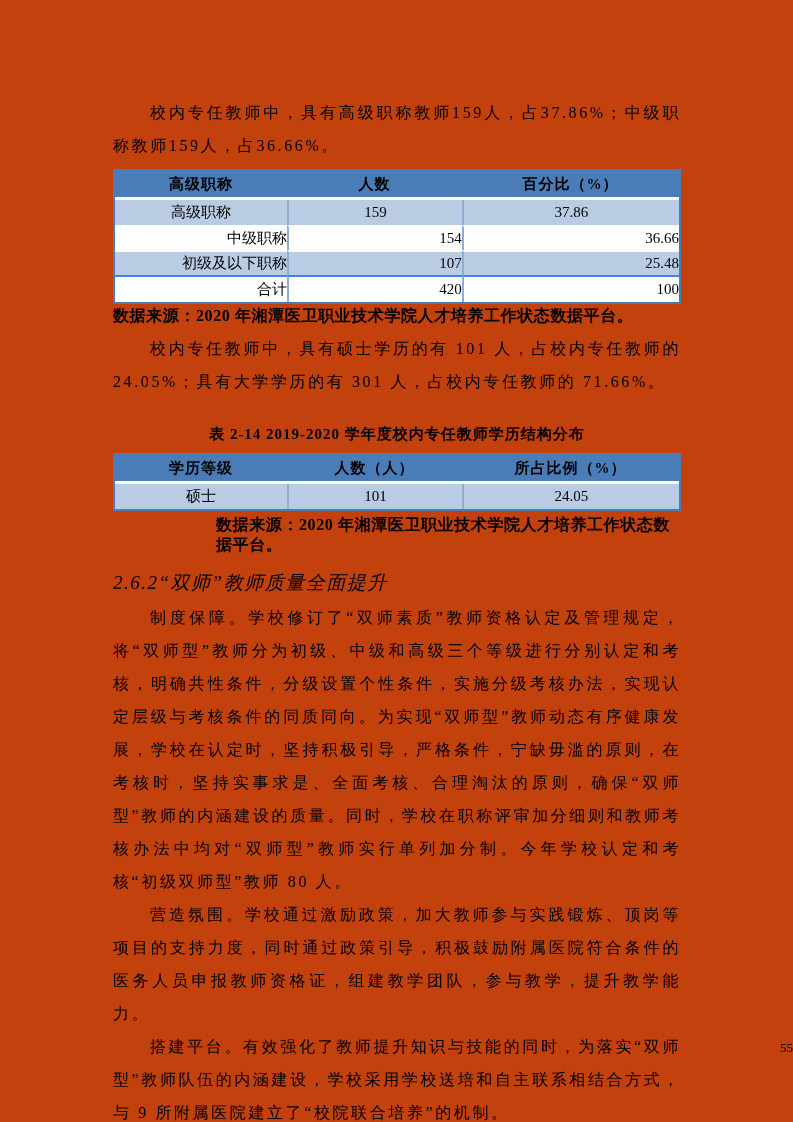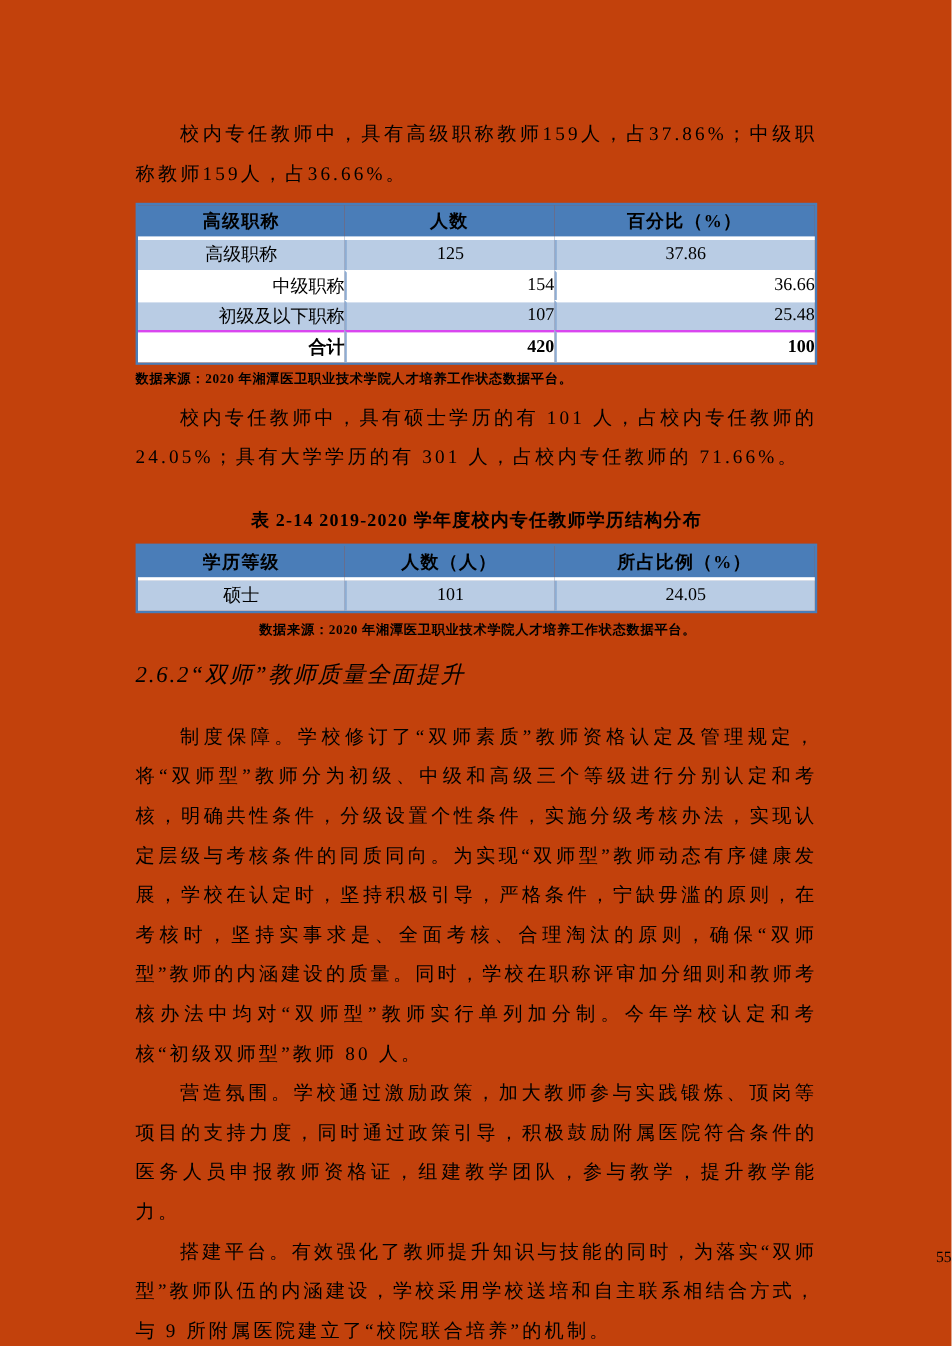--- a/index.html
+++ b/index.html
@@ -119,7 +119,7 @@
       <tbody>
         <tr class="alt">
           <td>高级职称</td>
-          <td>125</td>
+          <td>159</td>
           <td>37.86</td>
         </tr>
         <tr>

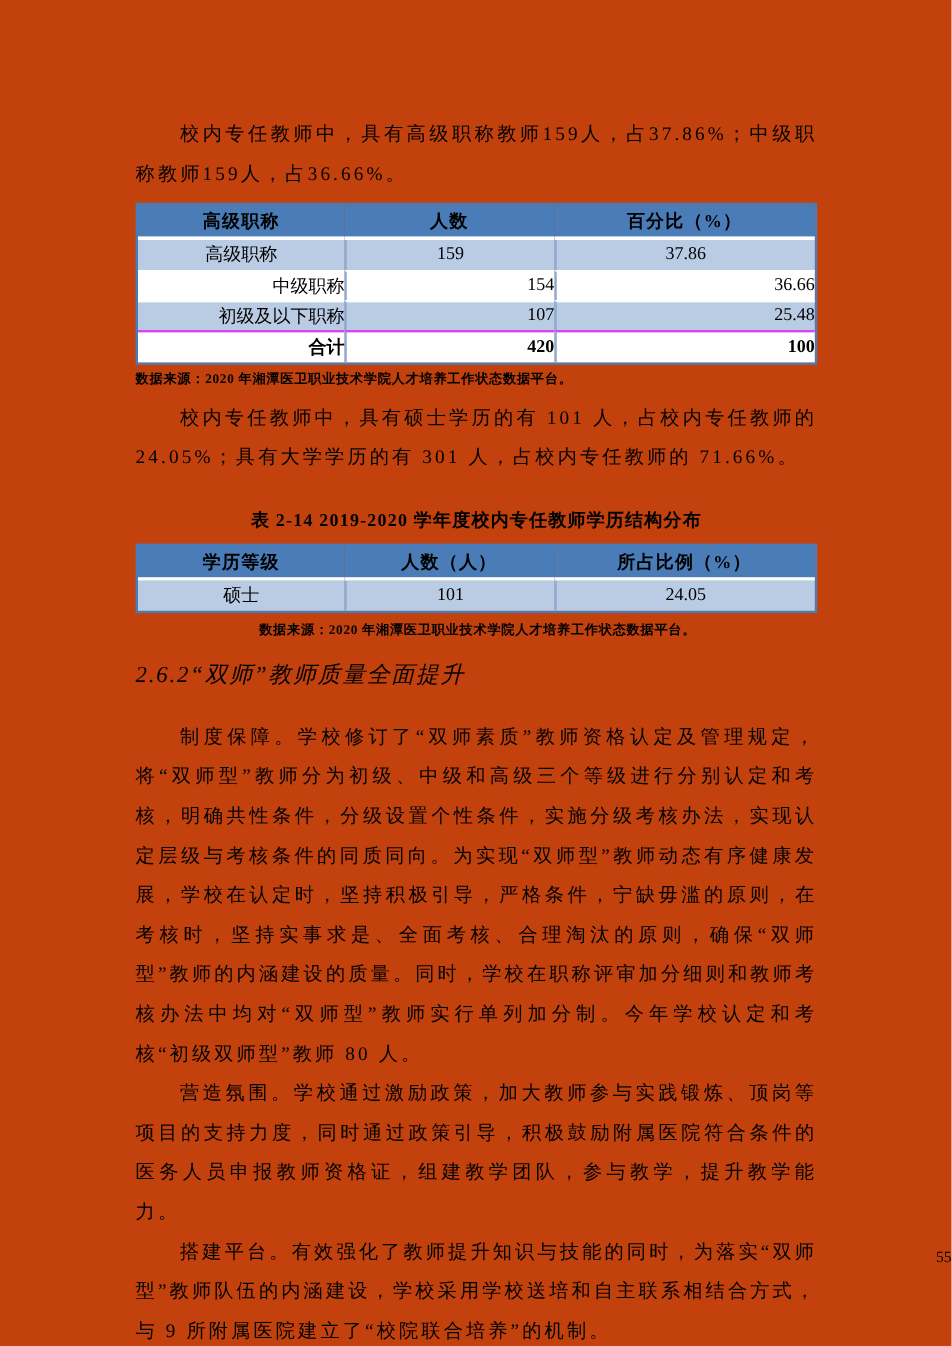--- a/index.html
+++ b/index.html
@@ -60,8 +60,8 @@
   table.data-table td + td { border-left:2px solid #8eadd3; }
   table.data-table tbody tr + tr td { border-top:2px solid #ffffff;text-align:right; }
   table.data-table tr.total td {
-    border-top:2px solid #d946ef;
-    font-weight:bold;
+    border-top:2px solid #3b82f6;
+    font-weight:normal;
     height:27px;
   }
 

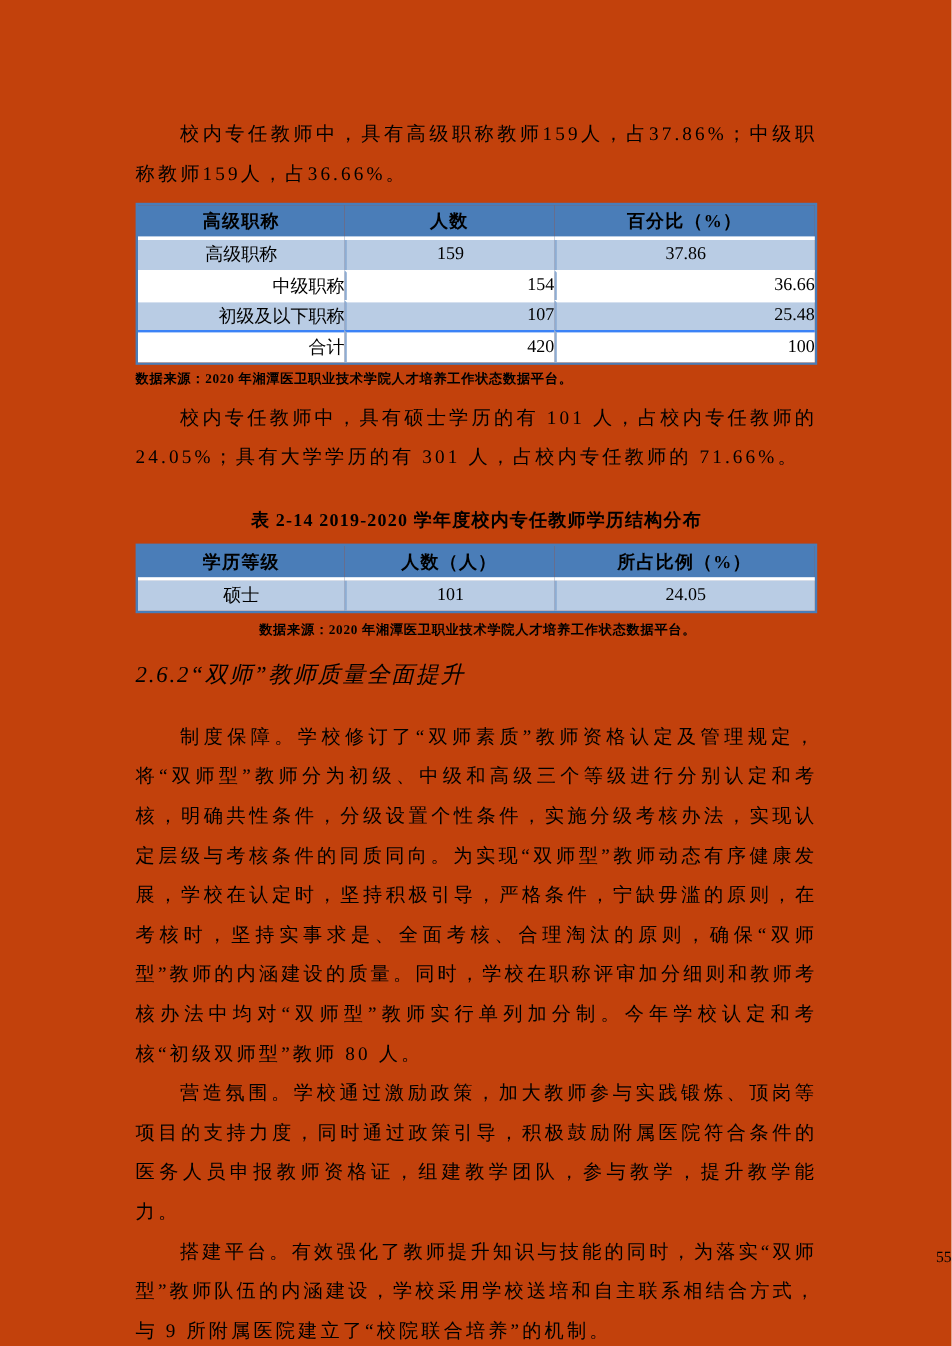--- a/index.html
+++ b/index.html
@@ -67,7 +67,7 @@
 
   .source {
     font-weight:bold;
-    font-size:11px;
+    font-size:16px;
     line-height:20px;
     margin-top:2px;
     letter-spacing:0.6px;

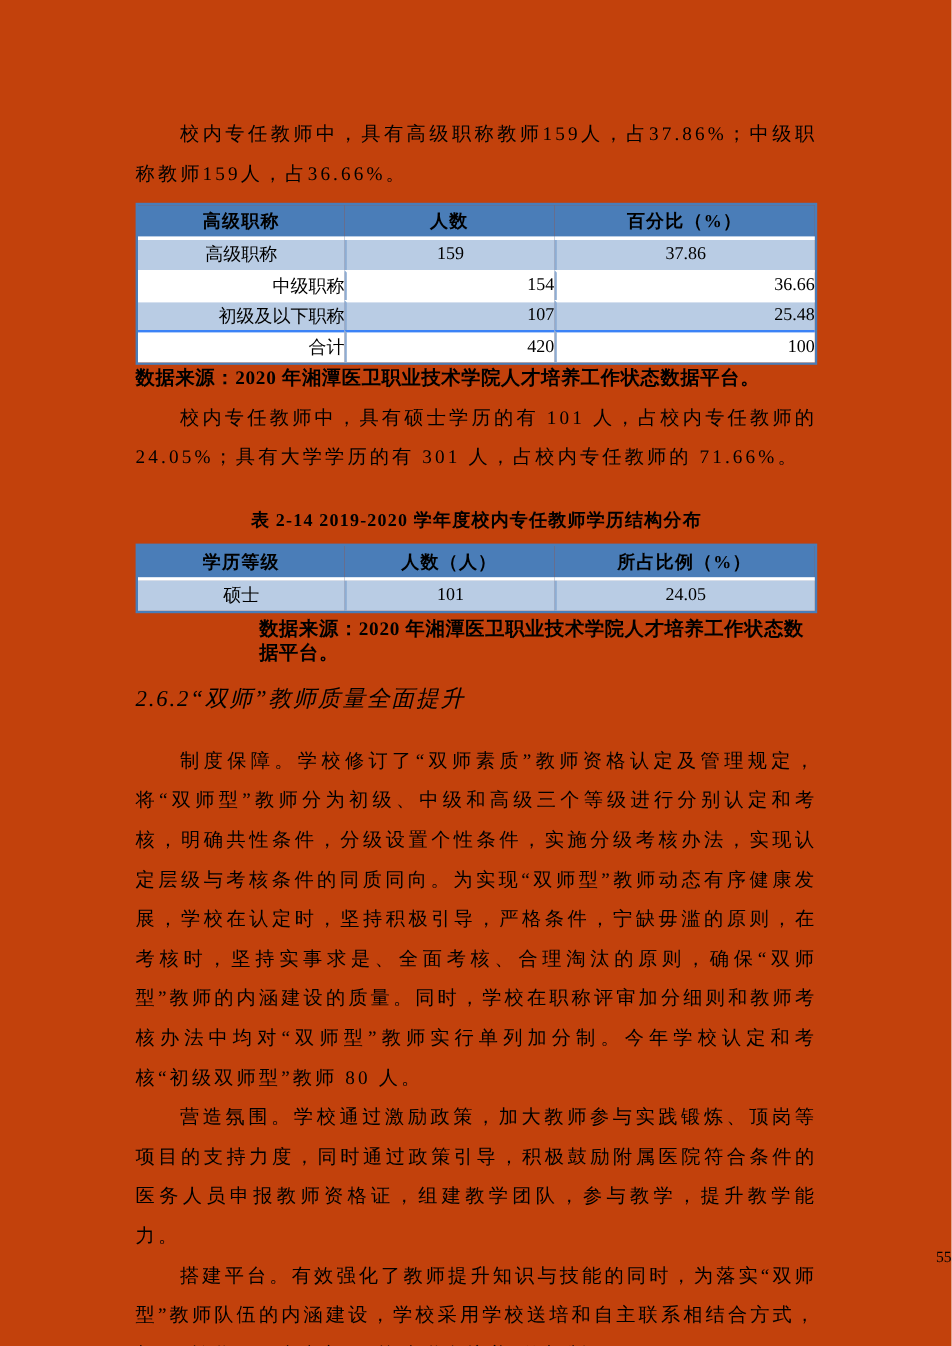--- a/index.html
+++ b/index.html
@@ -84,7 +84,7 @@
     margin-top:14px;
     letter-spacing:1.5px;
   }
-  .para-body { margin-top:22px; }
+  .para-body { margin-top:5px; }
 
   .page-number {
     position:absolute;

